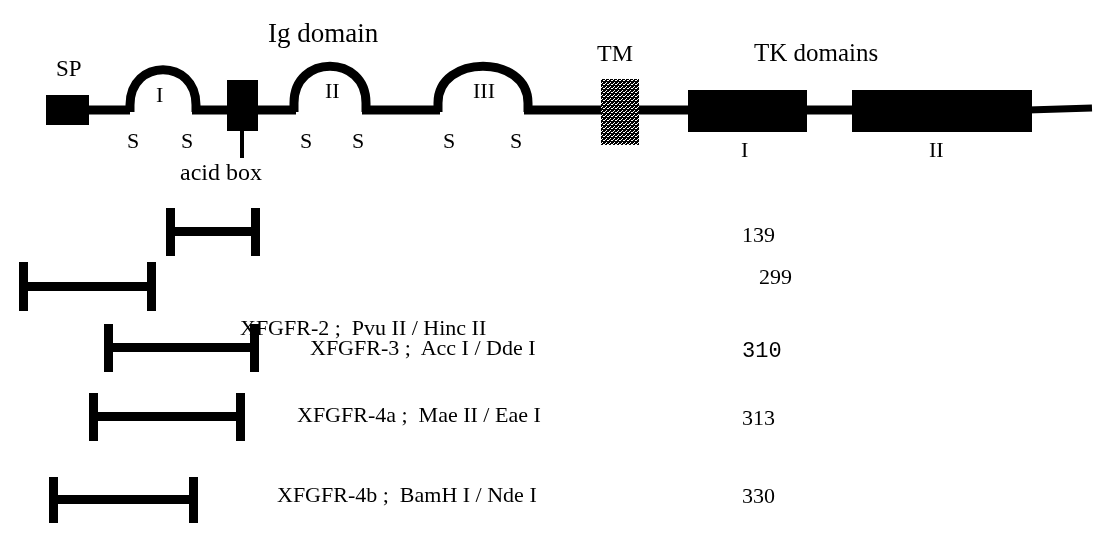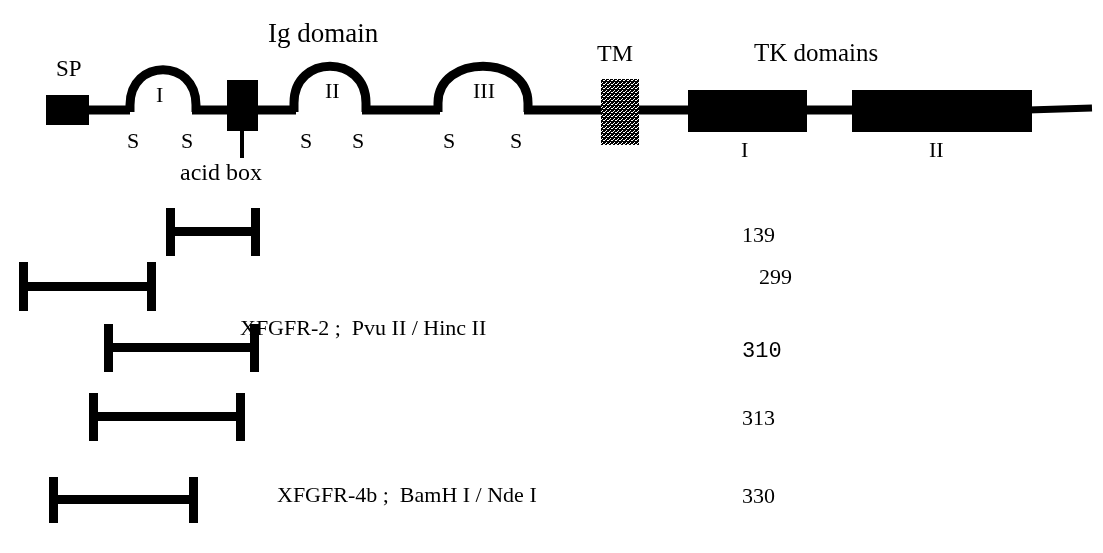--- a/index.html
+++ b/index.html
@@ -164,6 +164,7 @@
   <span class="lbl lbl-probe" style="left:240px; top:278px;margin-top:39px;">XFGFR-2 ;  Pvu II / Hinc II</span>
   <span class="lbl lbl-size" style="left:742px; top:266px;margin-left:17px;">299</span>
 
+  <span class="lbl lbl-probe" style="left:310px; top:337px;">XFGFR-3 ;  Acc I / Dde I</span>
   <span class="lbl lbl-size" style="left:742px; top:341px;font-family:Liberation Mono, monospace;">310</span>
 
   <span class="lbl lbl-size" style="left:742px; top:407px;">313</span>

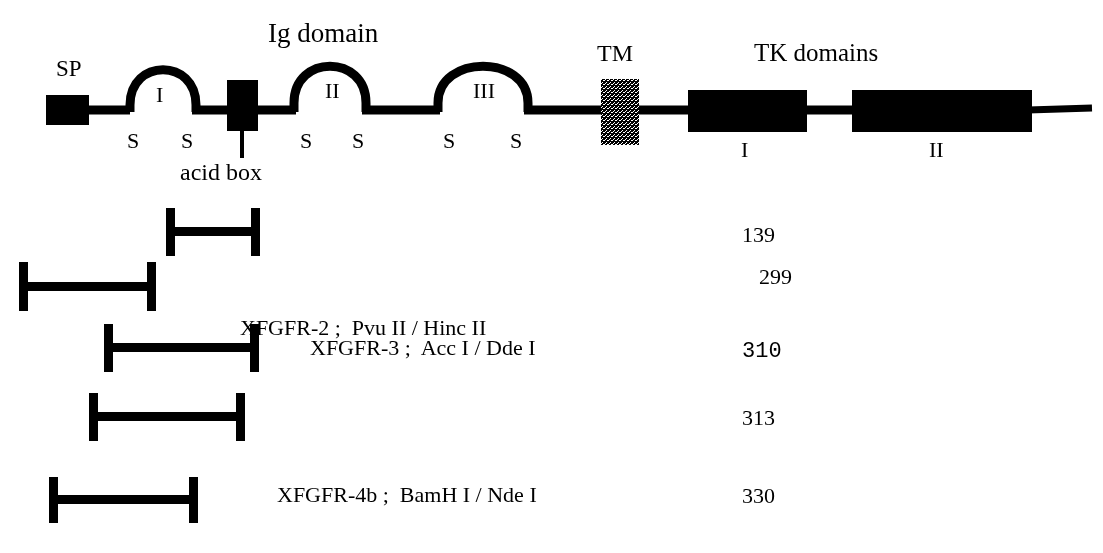--- a/index.html
+++ b/index.html
@@ -167,6 +167,7 @@
   <span class="lbl lbl-probe" style="left:310px; top:337px;">XFGFR-3 ;  Acc I / Dde I</span>
   <span class="lbl lbl-size" style="left:742px; top:341px;font-family:Liberation Mono, monospace;">310</span>
 
+  <span class="lbl lbl-probe" style="left:297px; top:404px;">XFGFR-4a ;  Mae II / Eae I</span>
   <span class="lbl lbl-size" style="left:742px; top:407px;">313</span>
 
   <span class="lbl lbl-probe" style="left:277px; top:484px;">XFGFR-4b ;  BamH I / Nde I</span>

